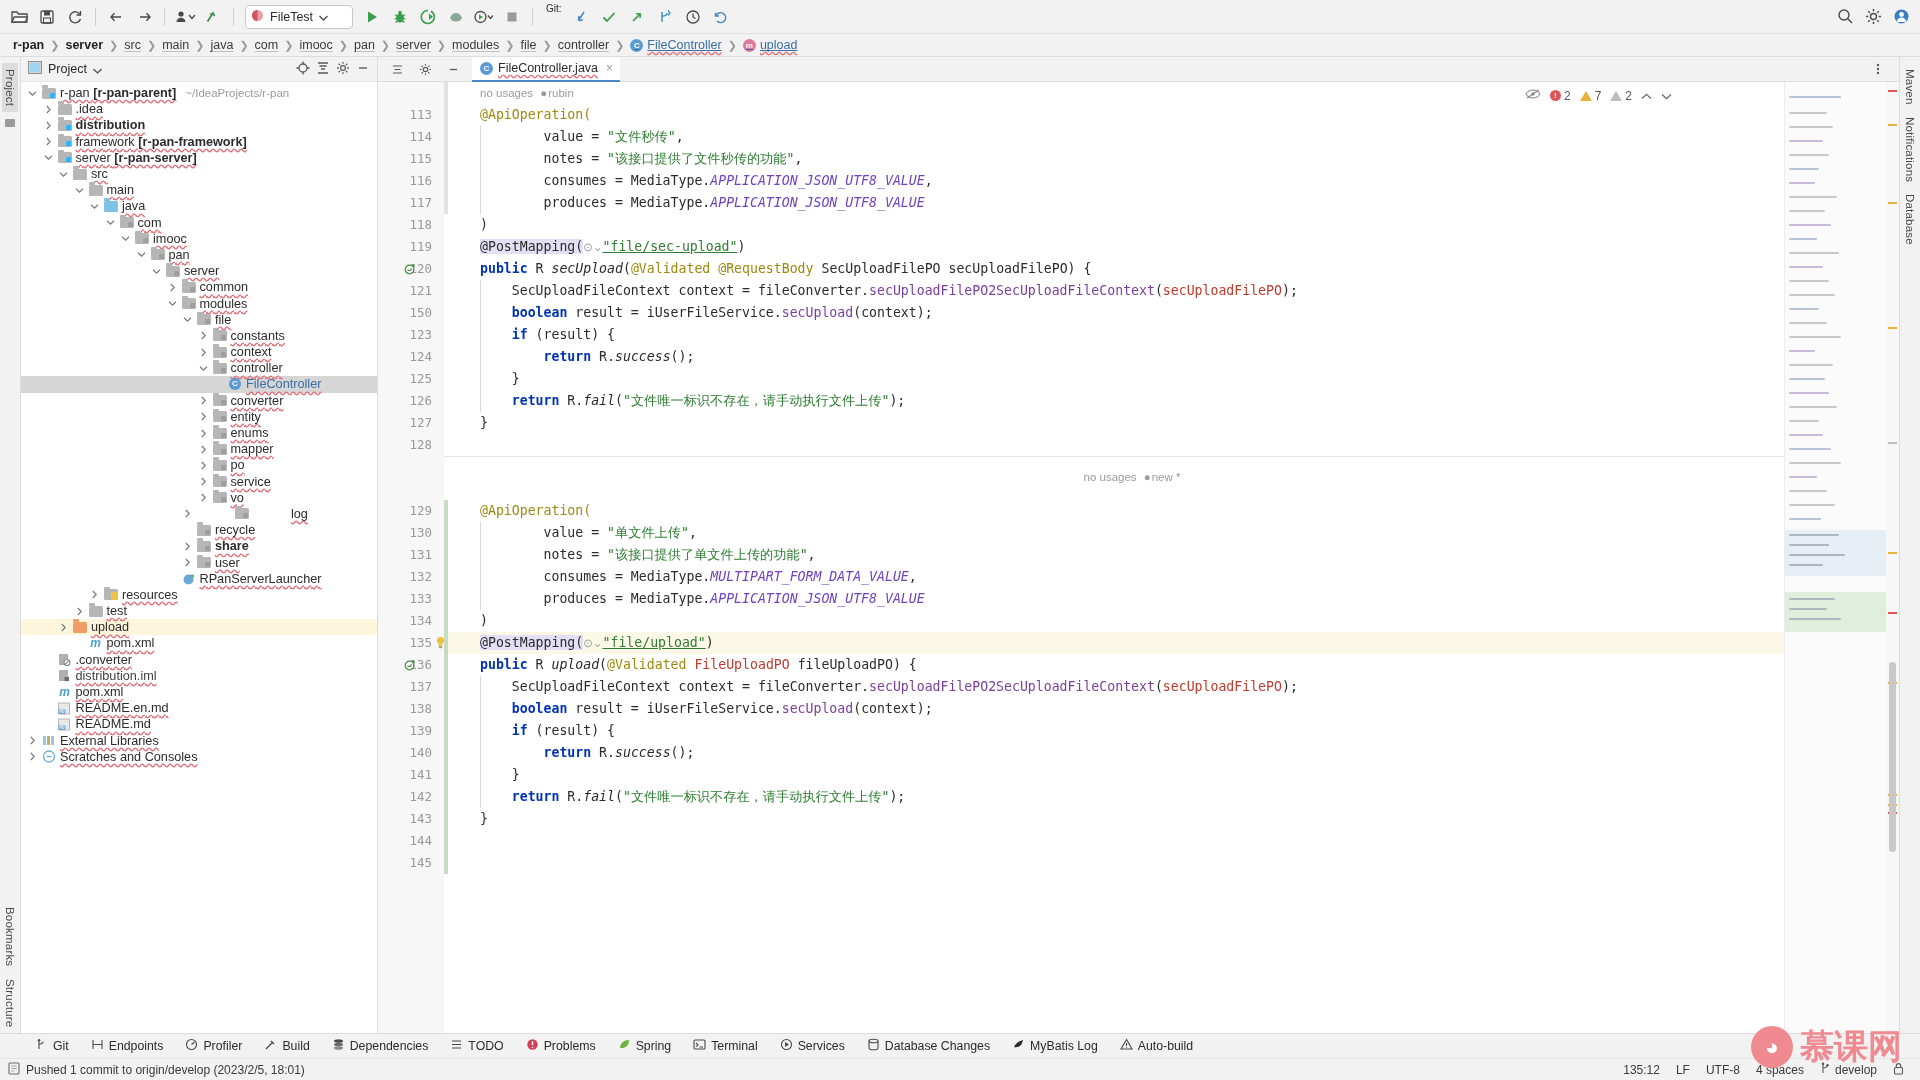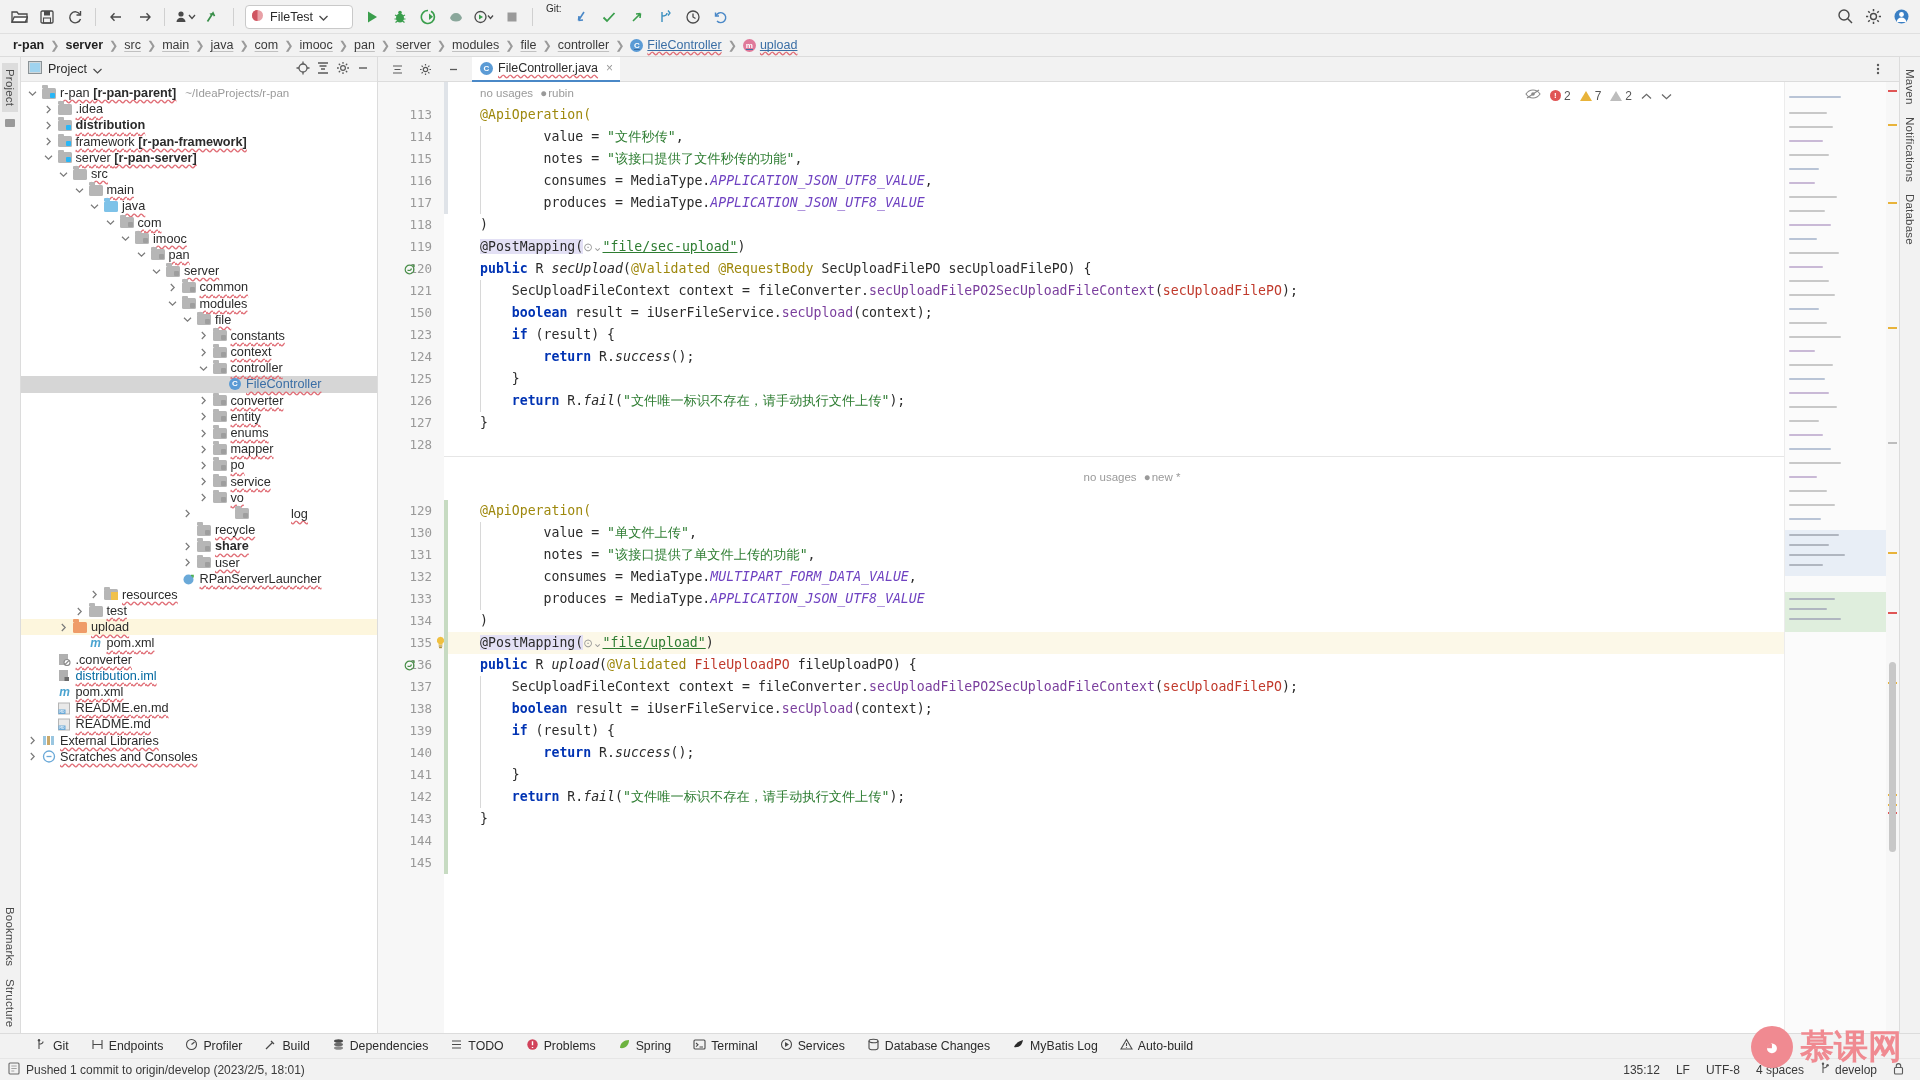--- a/index.html
+++ b/index.html
@@ -92,7 +92,7 @@
   .nlabel { color:#2b2b2b; }
   .nlabel.bold { font-weight:bold; }
   .nlabel.blue { color:#3a6ea5; }
-  .nlabel.grayed { color:#0369a1; }
+  .nlabel.grayed { color:#404040; }
   .nsuffix { color:#9a9a9a; font-size:11.5px; margin-left:5px; }
   .squig { text-decoration: underline wavy #e06c75; text-decoration-skip-ink:none; text-underline-offset:2px; }
 

